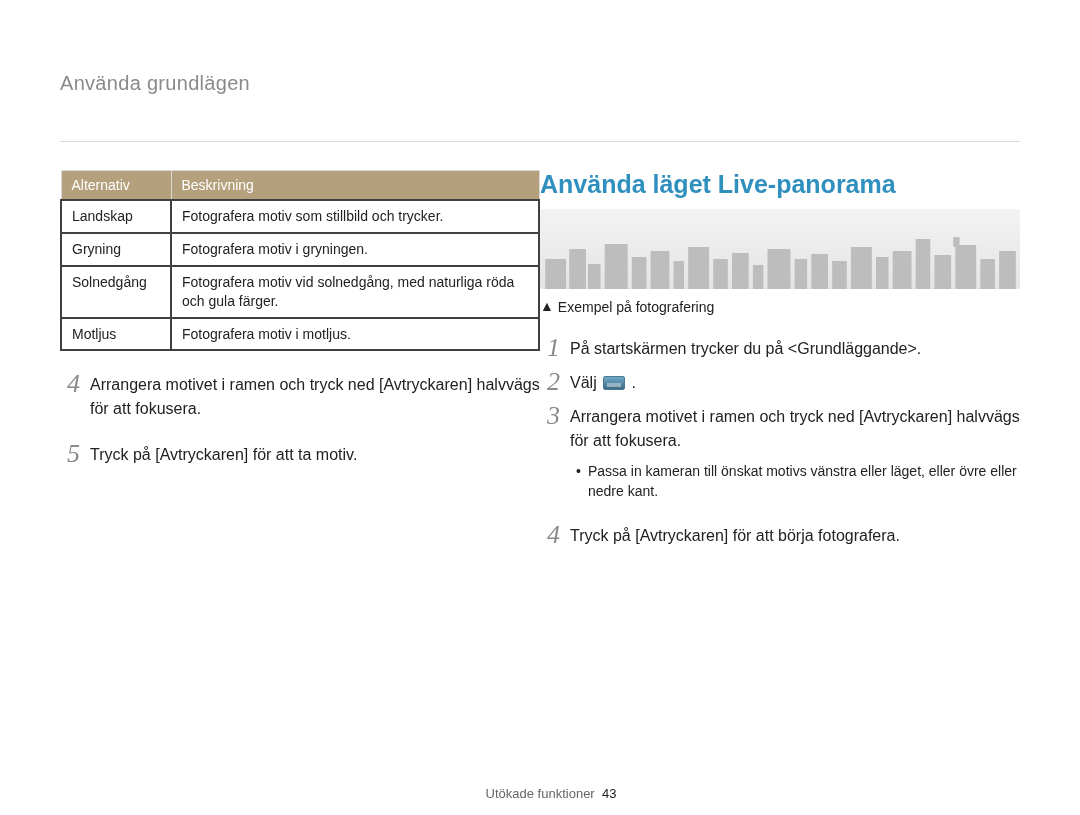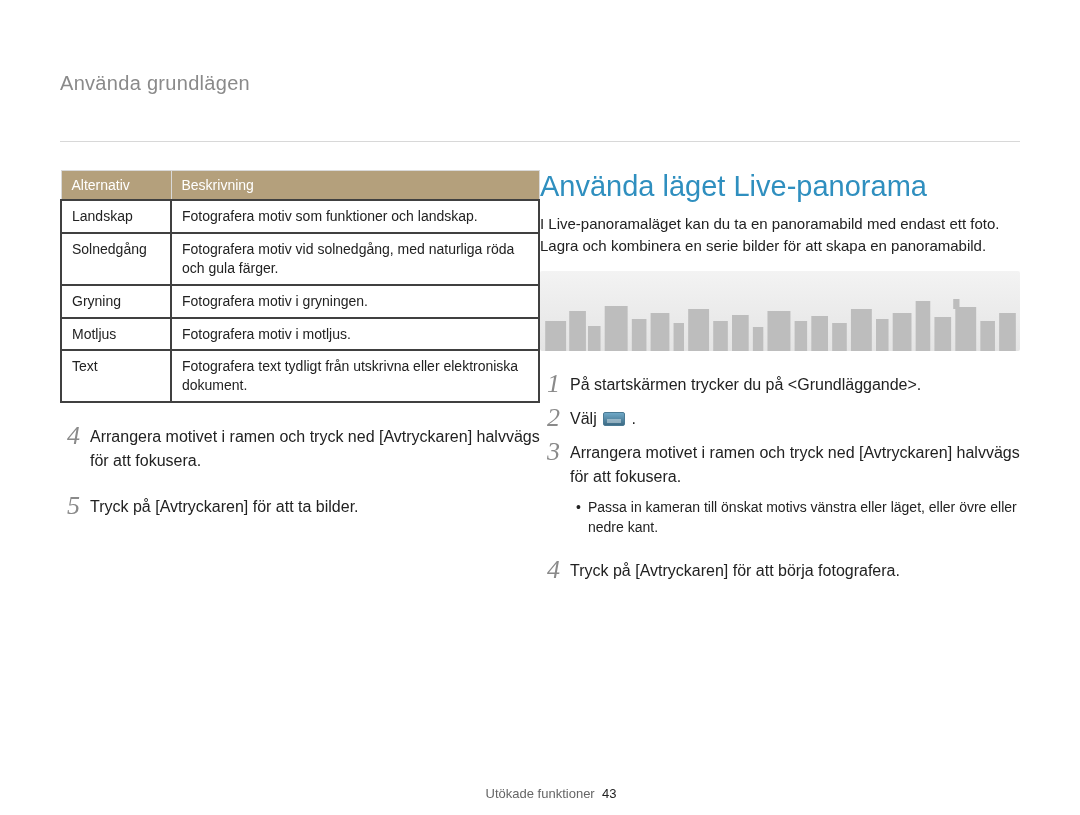--- a/index.html
+++ b/index.html
@@ -77,8 +77,8 @@
   
   .heading {
     color: #2f8fbf;
-    font-size: 29px;
-    font-weight: 400;
+    font-size: 25px;
+    font-weight: 700;
     margin-bottom: 10px;
   }
   .intro {

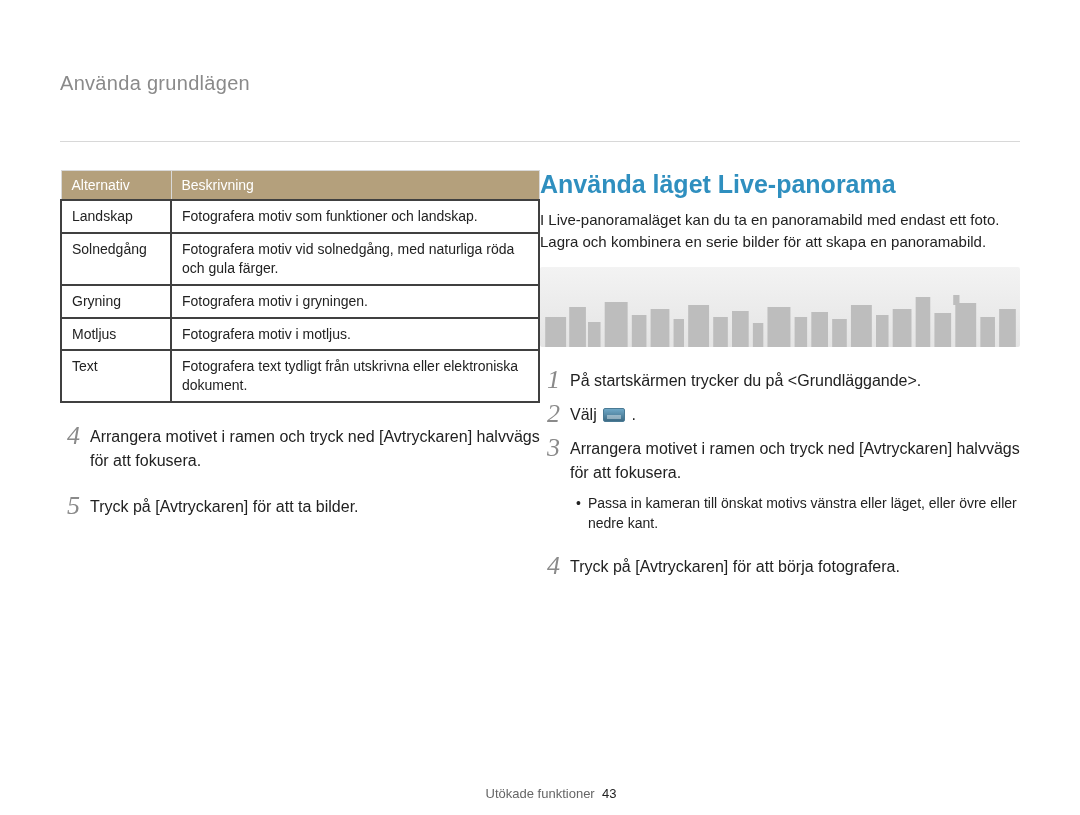--- a/index.html
+++ b/index.html
@@ -168,7 +168,7 @@
         <tbody>
           <tr>
             <td class="alt">Landskap</td>
-            <td>Fotografera motiv som funktioner och landskap.</td>
+            <td>Fotografera motiv som stillbild och trycker.</td>
           </tr>
           <tr>
             <td class="alt">Solnedgång</td>

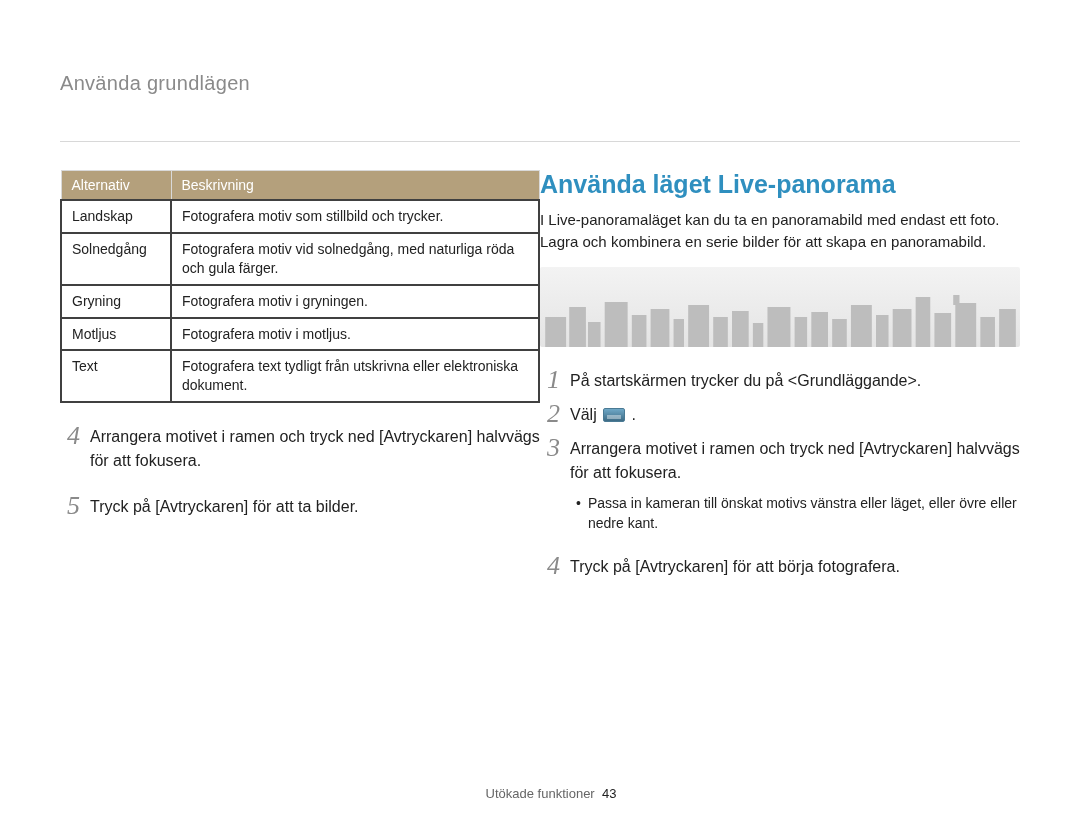--- a/index.html
+++ b/index.html
@@ -206,7 +206,6 @@
 
     <div class="col">
       <div class="heading">Använda läget Live-panorama</div>
-      <div class="intro">I Live-panoramaläget kan du ta en panoramabild med endast ett foto. Lagra och kombinera en serie bilder för att skapa en panoramabild.</div>
 
       <div class="panorama">
         <svg viewBox="0 0 460 80" preserveAspectRatio="none">

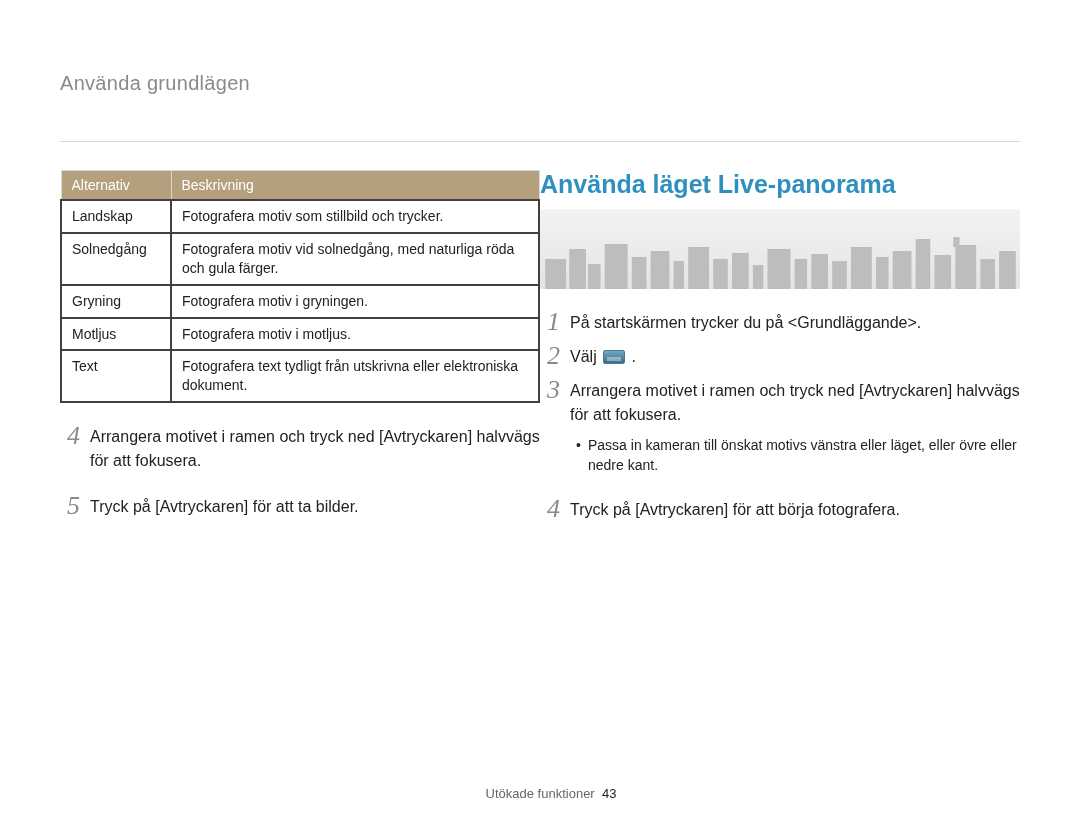--- a/index.html
+++ b/index.html
@@ -171,12 +171,12 @@
             <td>Fotografera motiv som stillbild och trycker.</td>
           </tr>
           <tr>
+            <td class="alt">Gryning</td>
+            <td>Fotografera motiv i gryningen.</td>
+          </tr>
+          <tr>
             <td class="alt">Solnedgång</td>
             <td>Fotografera motiv vid solnedgång, med naturliga röda och gula färger.</td>
-          </tr>
-          <tr>
-            <td class="alt">Gryning</td>
-            <td>Fotografera motiv i gryningen.</td>
           </tr>
           <tr>
             <td class="alt">Motljus</td>

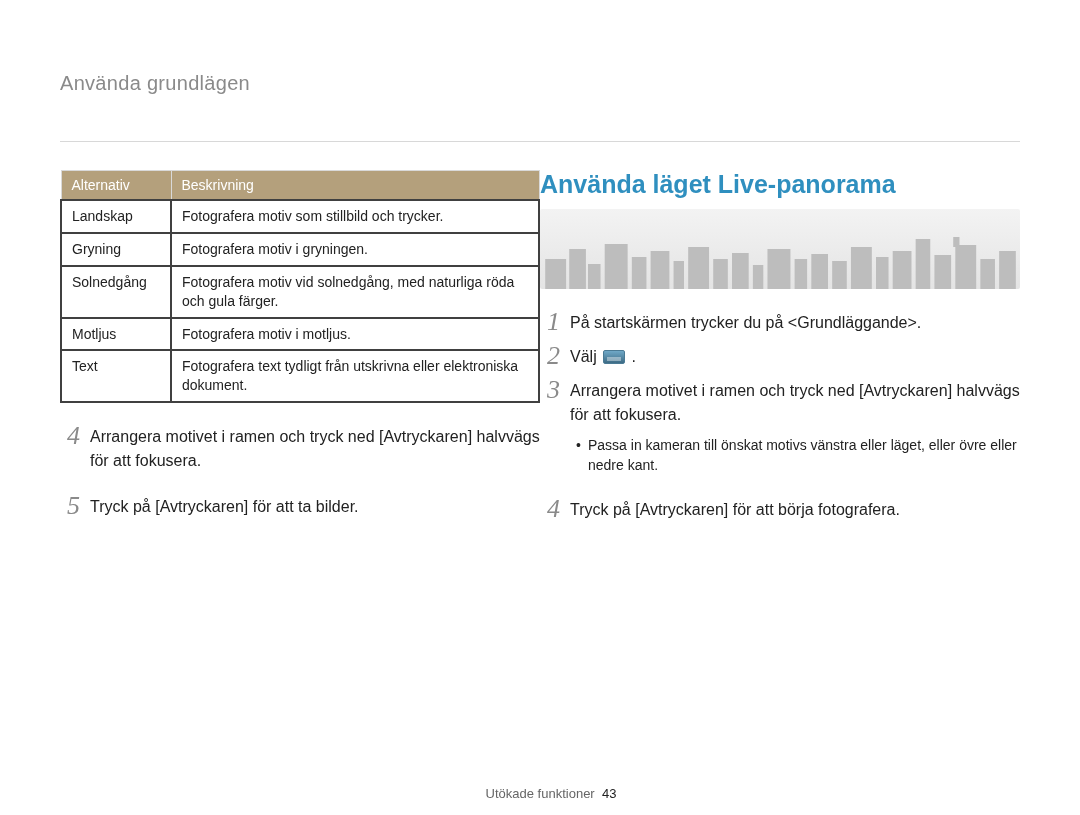--- a/index.html
+++ b/index.html
@@ -238,6 +238,9 @@
         </svg>
       </div>
 
+      <div class="caption">
+        <span class="tri">▲</span><span>Exempel på fotografering</span>
+      </div>
 
       <div class="step">
         <div class="step-num">1</div>

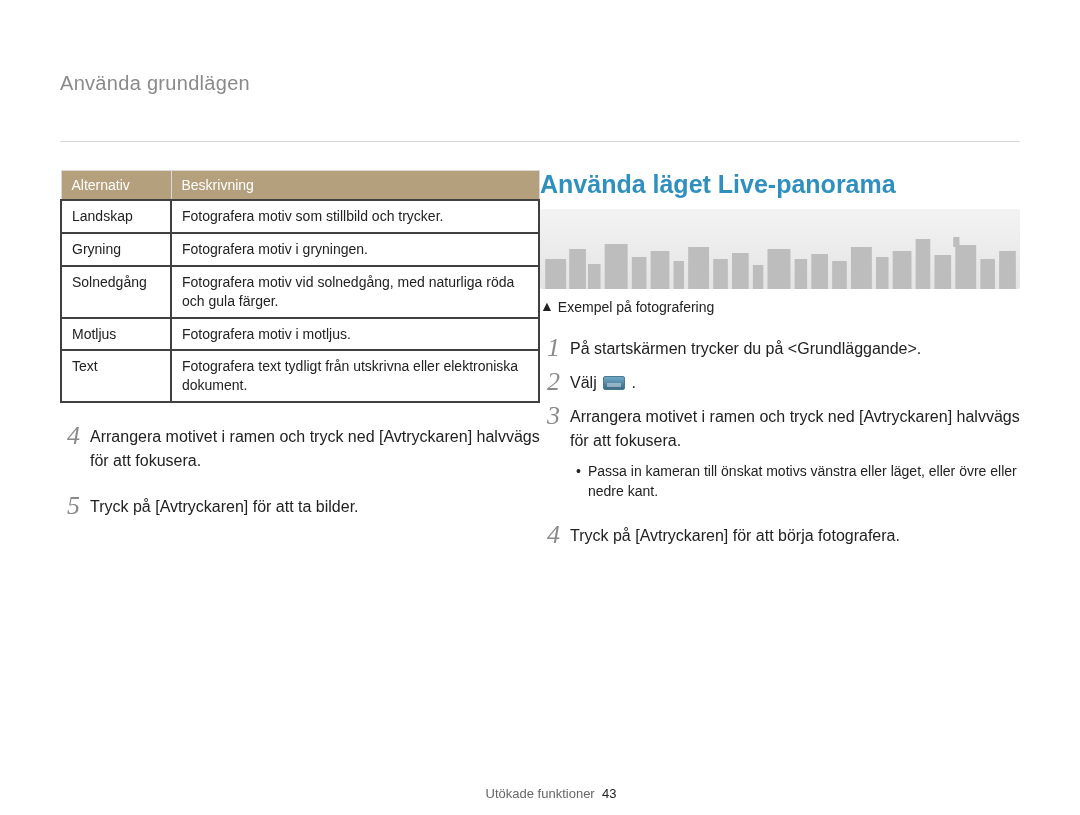--- a/index.html
+++ b/index.html
@@ -181,10 +181,6 @@
           <tr>
             <td class="alt">Motljus</td>
             <td>Fotografera motiv i motljus.</td>
-          </tr>
-          <tr>
-            <td class="alt">Text</td>
-            <td>Fotografera text tydligt från utskrivna eller elektroniska dokument.</td>
           </tr>
         </tbody>
       </table>

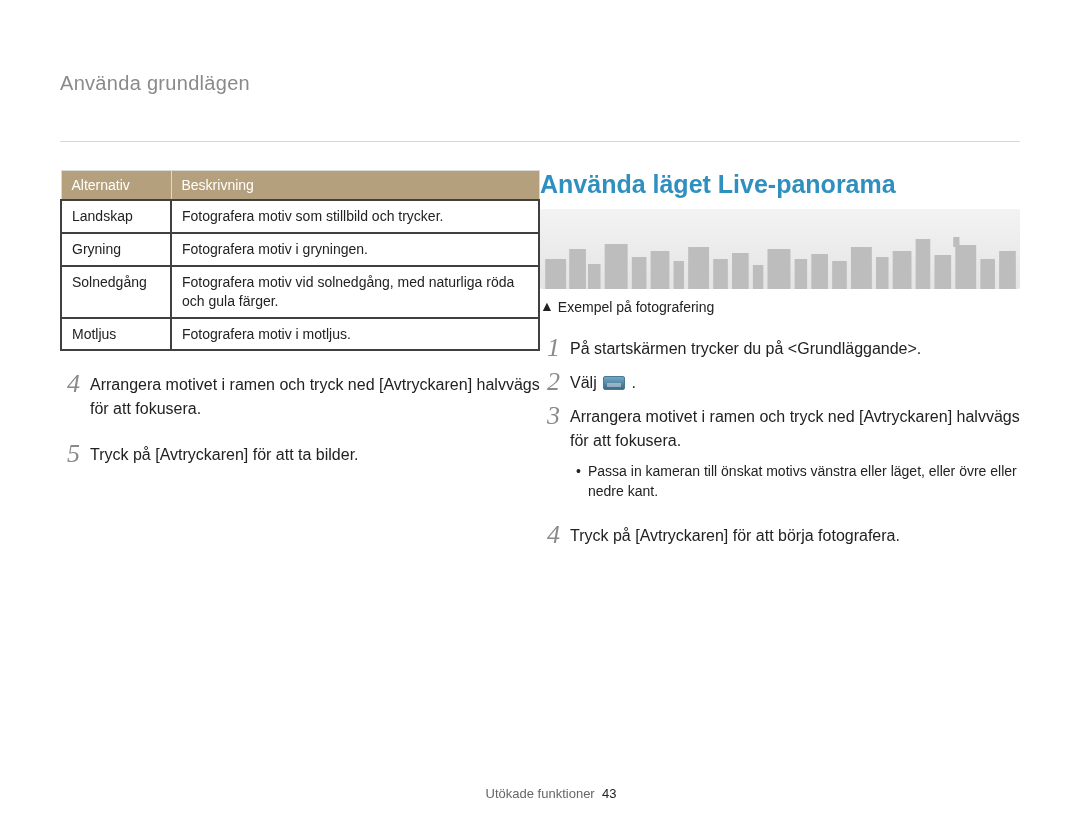--- a/index.html
+++ b/index.html
@@ -195,7 +195,7 @@
       <div class="step">
         <div class="step-num">5</div>
         <div class="step-body">
-          <span>Tryck på [</span><span class="bold">Avtryckaren</span><span>] för att ta bilder.</span>
+          <span>Tryck på [</span><span class="bold">Avtryckaren</span><span>] för att ta motiv.</span>
         </div>
       </div>
     </div>

